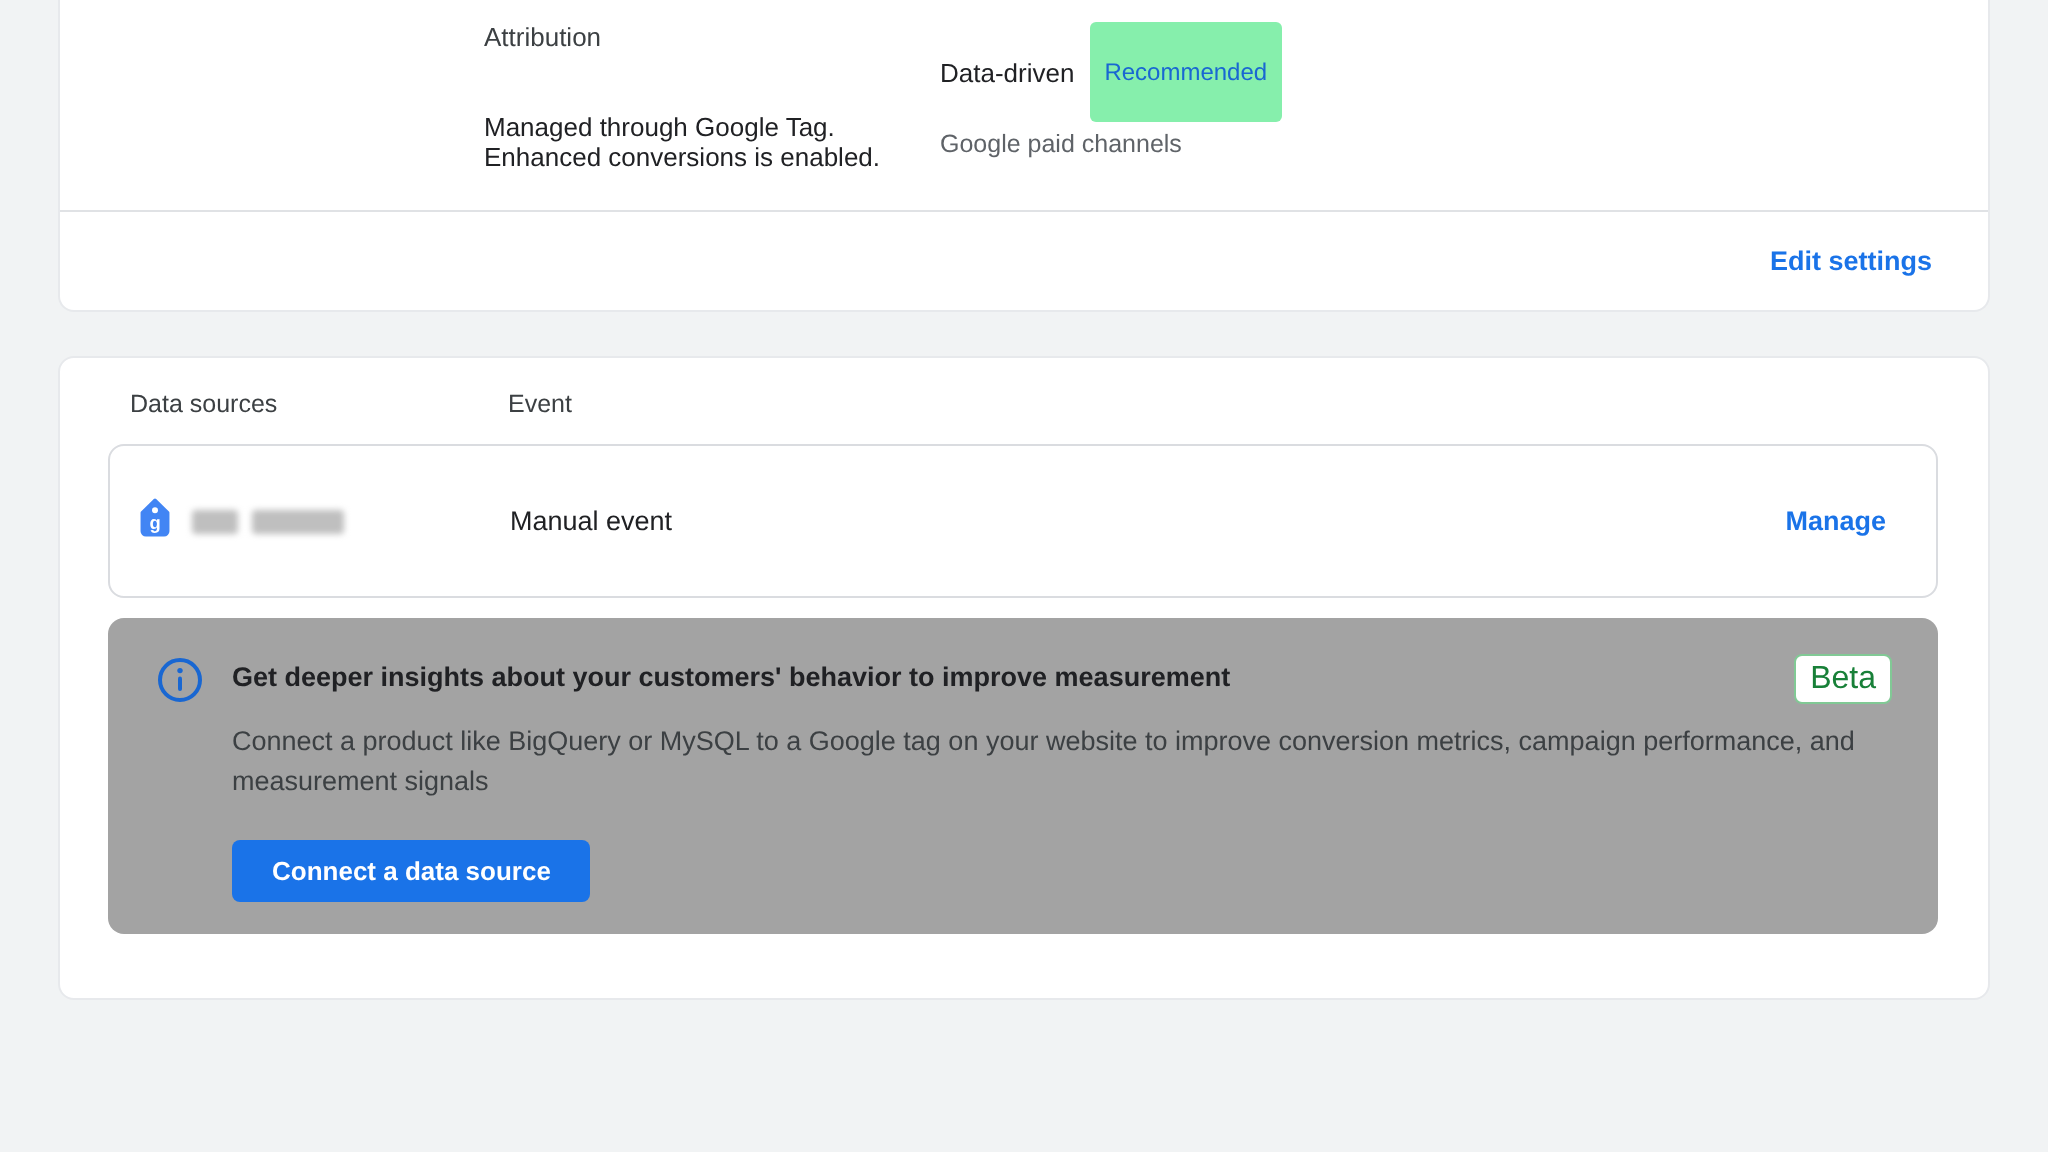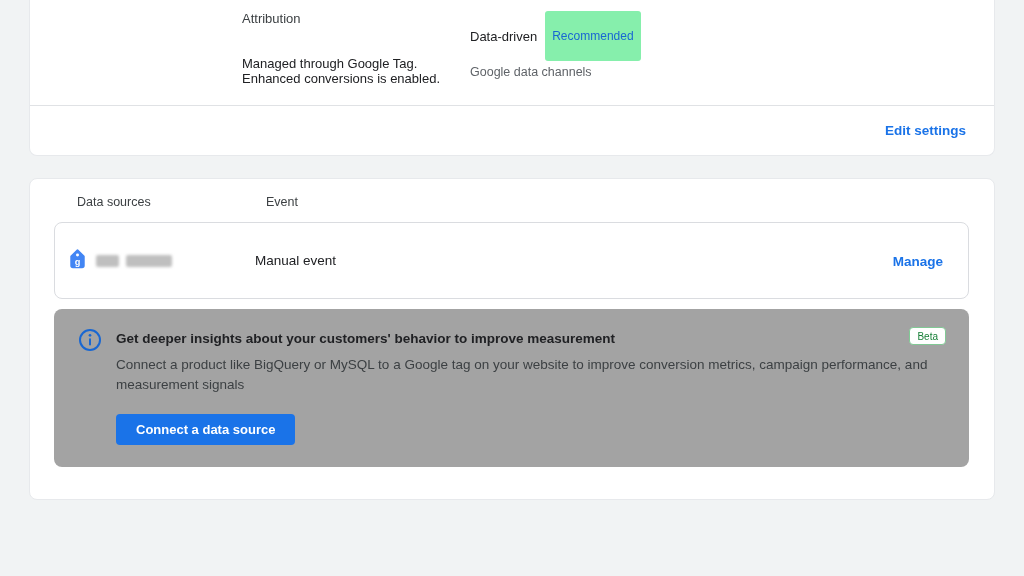--- a/index.html
+++ b/index.html
@@ -151,7 +151,7 @@
           <span class="value-text">Data-driven</span>
           <span class="badge-recommended">Recommended</span>
         </div>
-        <div class="subvalue">Google data channels</div>
+        <div class="subvalue">Google paid channels</div>
       </div>
       <div class="row2">
         <span class="value-text">Managed through Google Tag.  Enhanced conversions is enabled.</span>

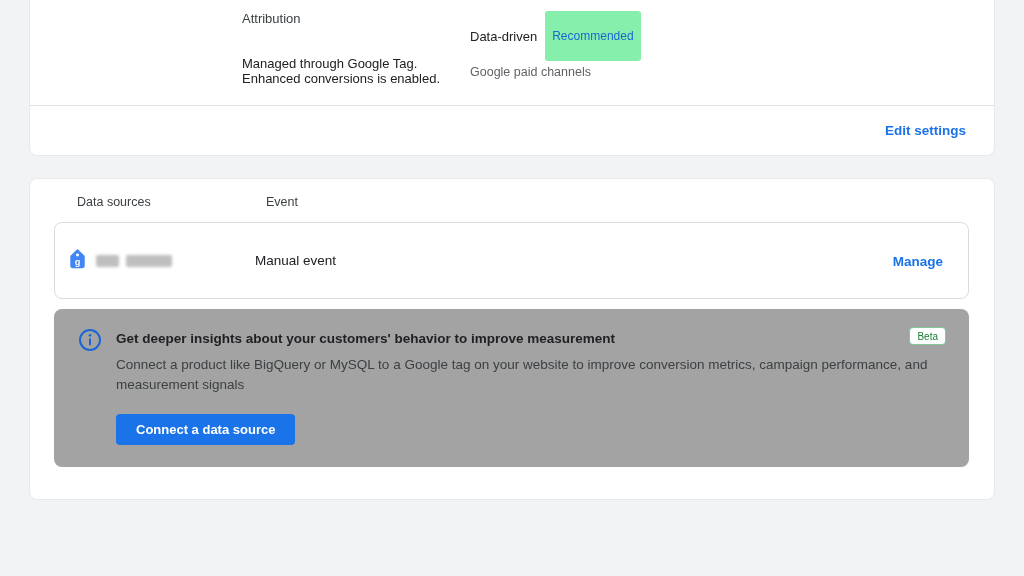--- a/index.html
+++ b/index.html
@@ -69,7 +69,7 @@
     font-size: 12.5px;
     color: #3c4043;
   }
-  .col-source { width: 189px; margin-left: 12px; }
+  .col-source { width: 189px; }
   .source-row {
     margin: 13px 25px 0 24px;
     height: 77px;

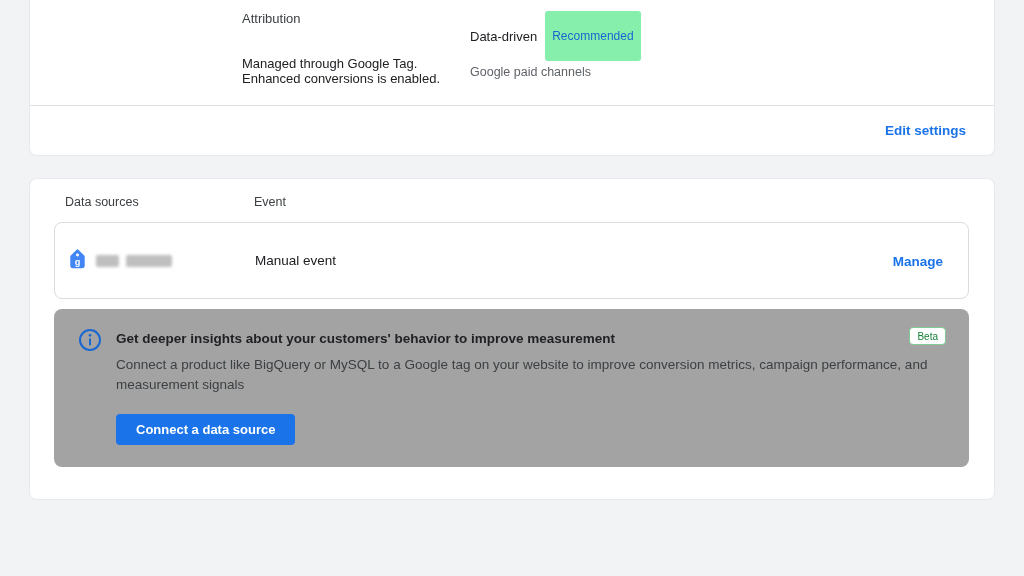--- a/index.html
+++ b/index.html
@@ -111,7 +111,7 @@
     background: #ffffff;
     border: 1px solid #81c995;
     color: #188038;
-    font-size: 10px;
+    font-size: 16px;
     padding: 2.5px 7px;
     border-radius: 4px;
     flex: 0 0 auto;

